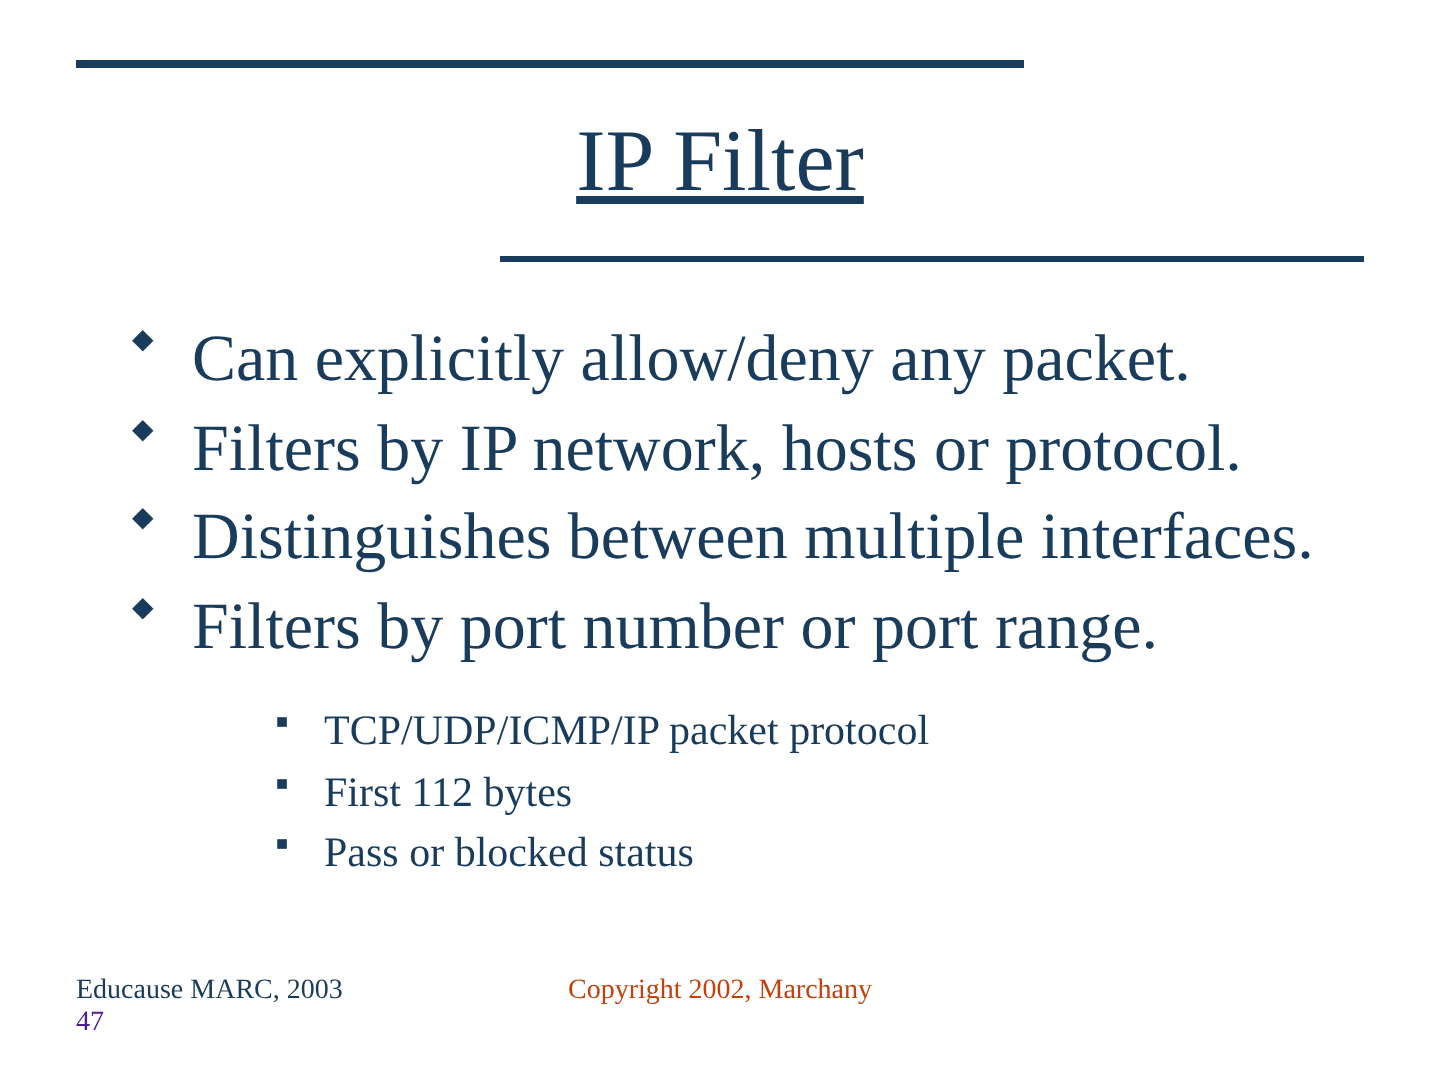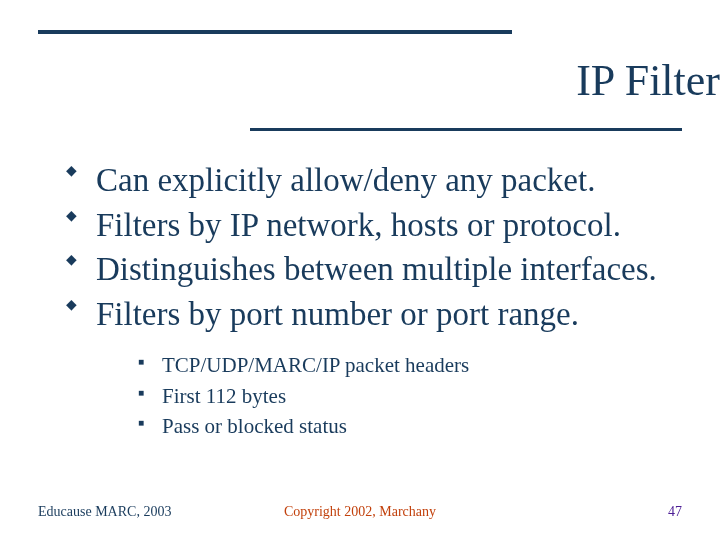--- a/index.html
+++ b/index.html
@@ -24,10 +24,11 @@
     top: 55px;
     left: 0;
     width: 720px;
-    text-align: right;
+    text-align: center;
     font-size: 44px;
     color: #193b5c;
     font-weight: normal;
+    text-decoration: underline;
   }
   .mid-rule {
     position: absolute;

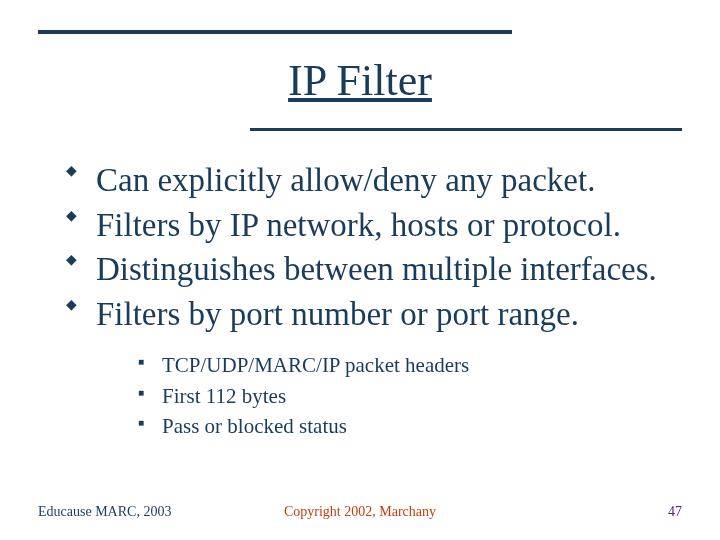--- a/index.html
+++ b/index.html
@@ -116,7 +116,7 @@
     <li>Filters by port number or port range.</li>
   </ul>
   <ul class="sub-list">
-    <li>TCP/UDP/MARC/IP packet headers</li>
+    <li>TCP/UDP/ICMP/IP packet protocol</li>
     <li>First 112 bytes</li>
     <li>Pass or blocked status</li>
   </ul>

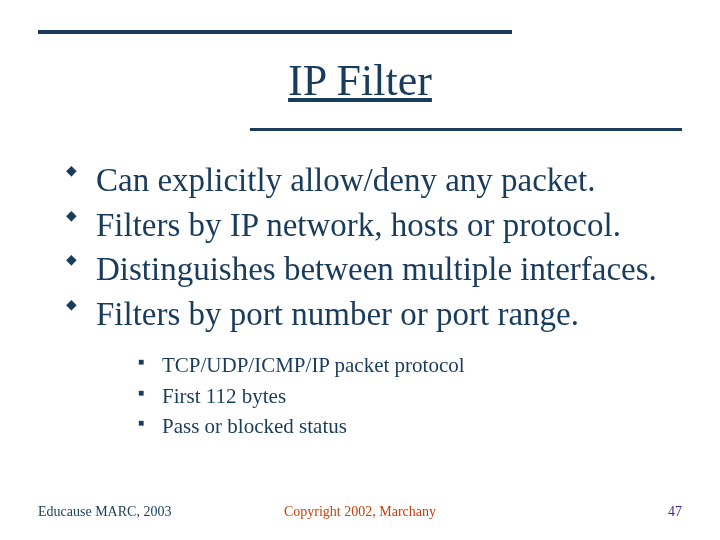--- a/index.html
+++ b/index.html
@@ -89,6 +89,7 @@
     justify-content: space-between;
     align-items: baseline;
     font-size: 14px;
+    flex-direction: column;
   }
   .footer-left { color: #193b5c; }
   .footer-center {

